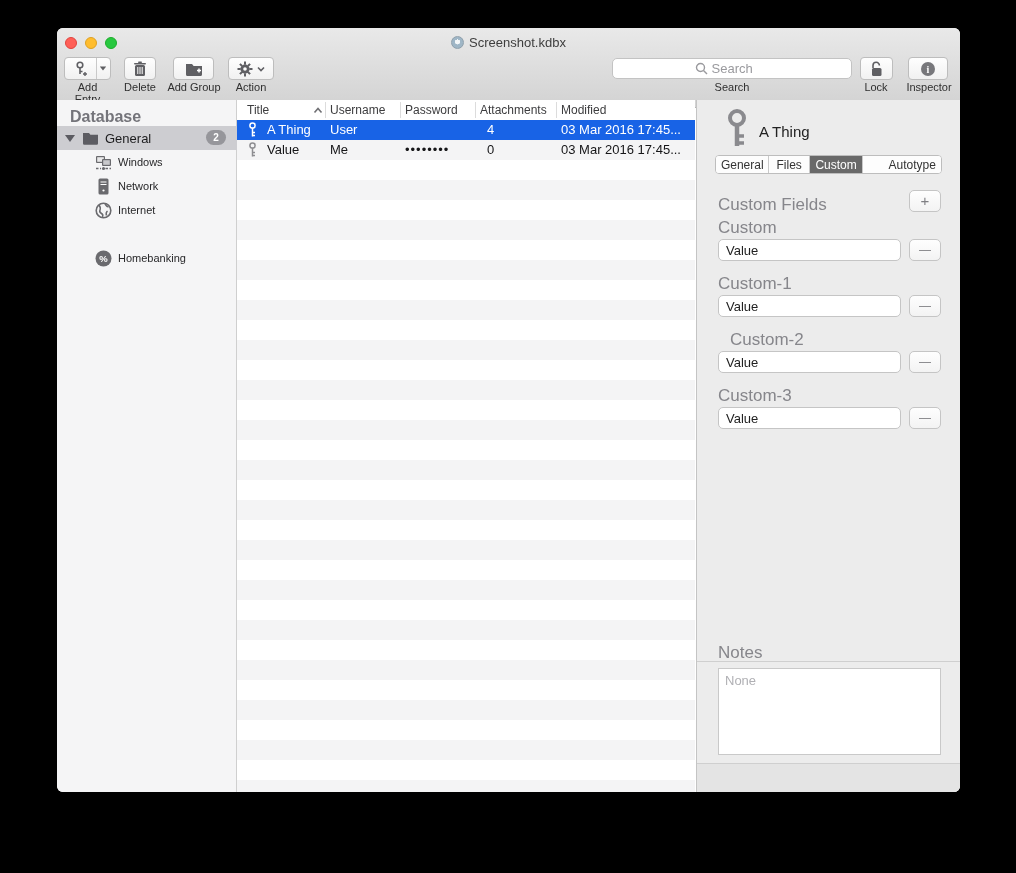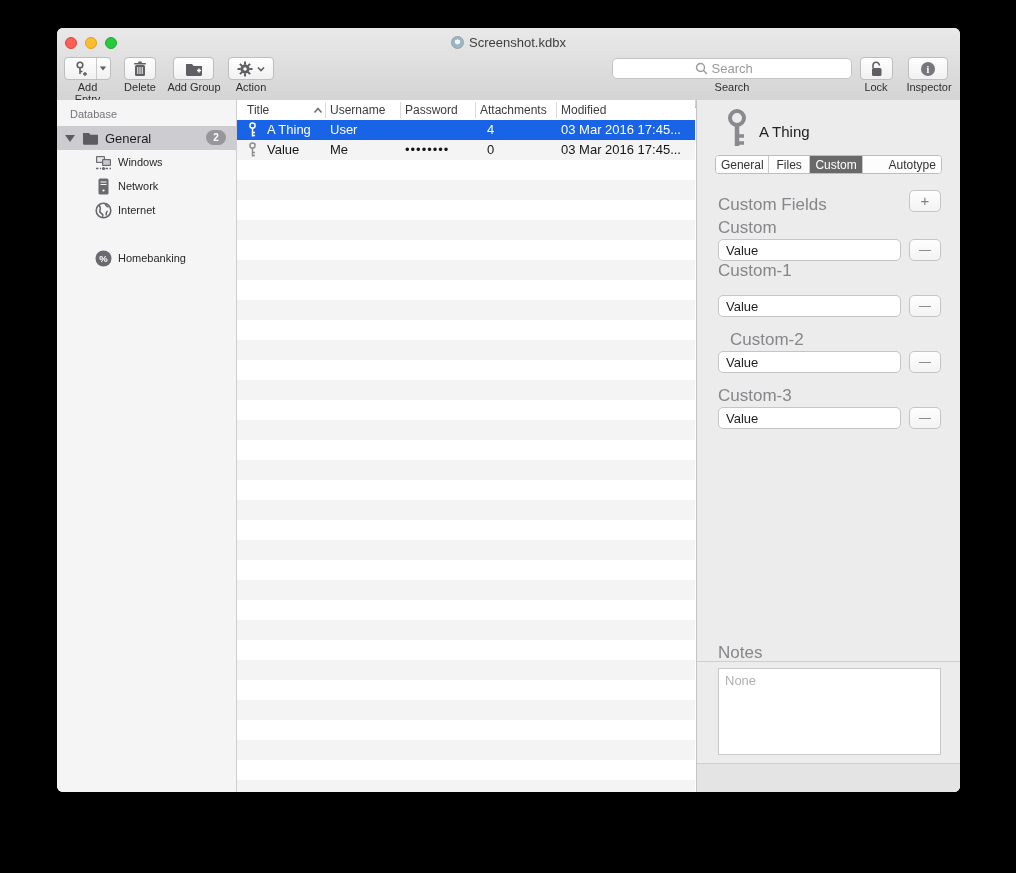--- a/index.html
+++ b/index.html
@@ -31,7 +31,7 @@
 
   
   .sidebar { position:absolute; left:0; top:72px; width:180px; height:692px; background:#f5f5f6; border-right:1px solid #cfcfcf; }
-  .sb-header { position:absolute; left:13px; top:8px; font-size:11px; font-weight:normal; color:#74747a; }
+  .sb-header { position:absolute; left:13px; top:8px; font-size:16px; font-weight:bold; color:#74747a; }
   .sb-group { position:absolute; left:0; top:26px; width:180px; height:24px; background:#cdcdd1; display:flex; align-items:center; }
   .sb-tri { width:0; height:0; border-left:5px solid transparent; border-right:5px solid transparent; border-top:7px solid #5c5c62; margin-left:8px; }
   .sb-group-label { font-size:13px; color:#1c1c1e; margin-left:6px; }

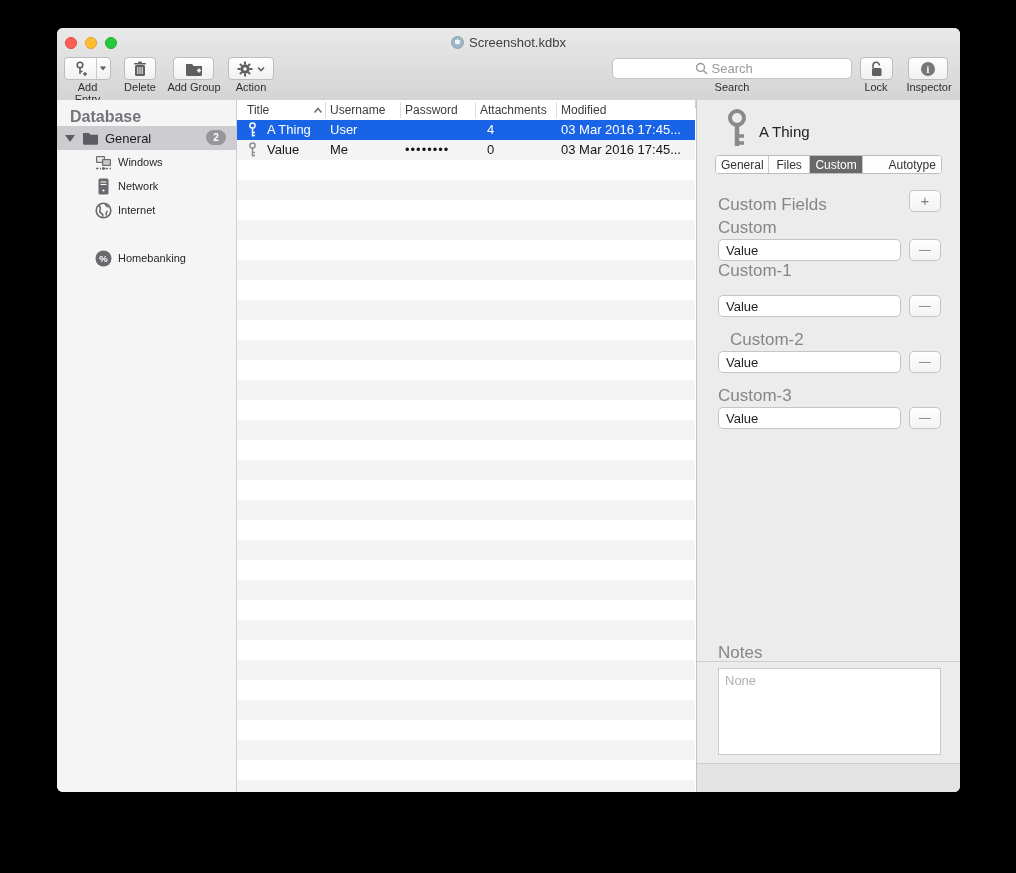--- a/index.html
+++ b/index.html
@@ -299,7 +299,7 @@
       <input class="val-input" style="top: 139px;" value="Value">
       <div class="sq-btn" style="top:139px; font-size:12px; line-height:20px;">—</div>
 
-      <div class="insp-label" style="left:21px; top:161px;">Custom-1</div>
+      <div class="insp-label" style="left:21px; top:174px;">Custom-1</div>
       <input class="val-input" style="top: 195px;" value="Value">
       <div class="sq-btn" style="top:195px; font-size:12px; line-height:20px;">—</div>
 

